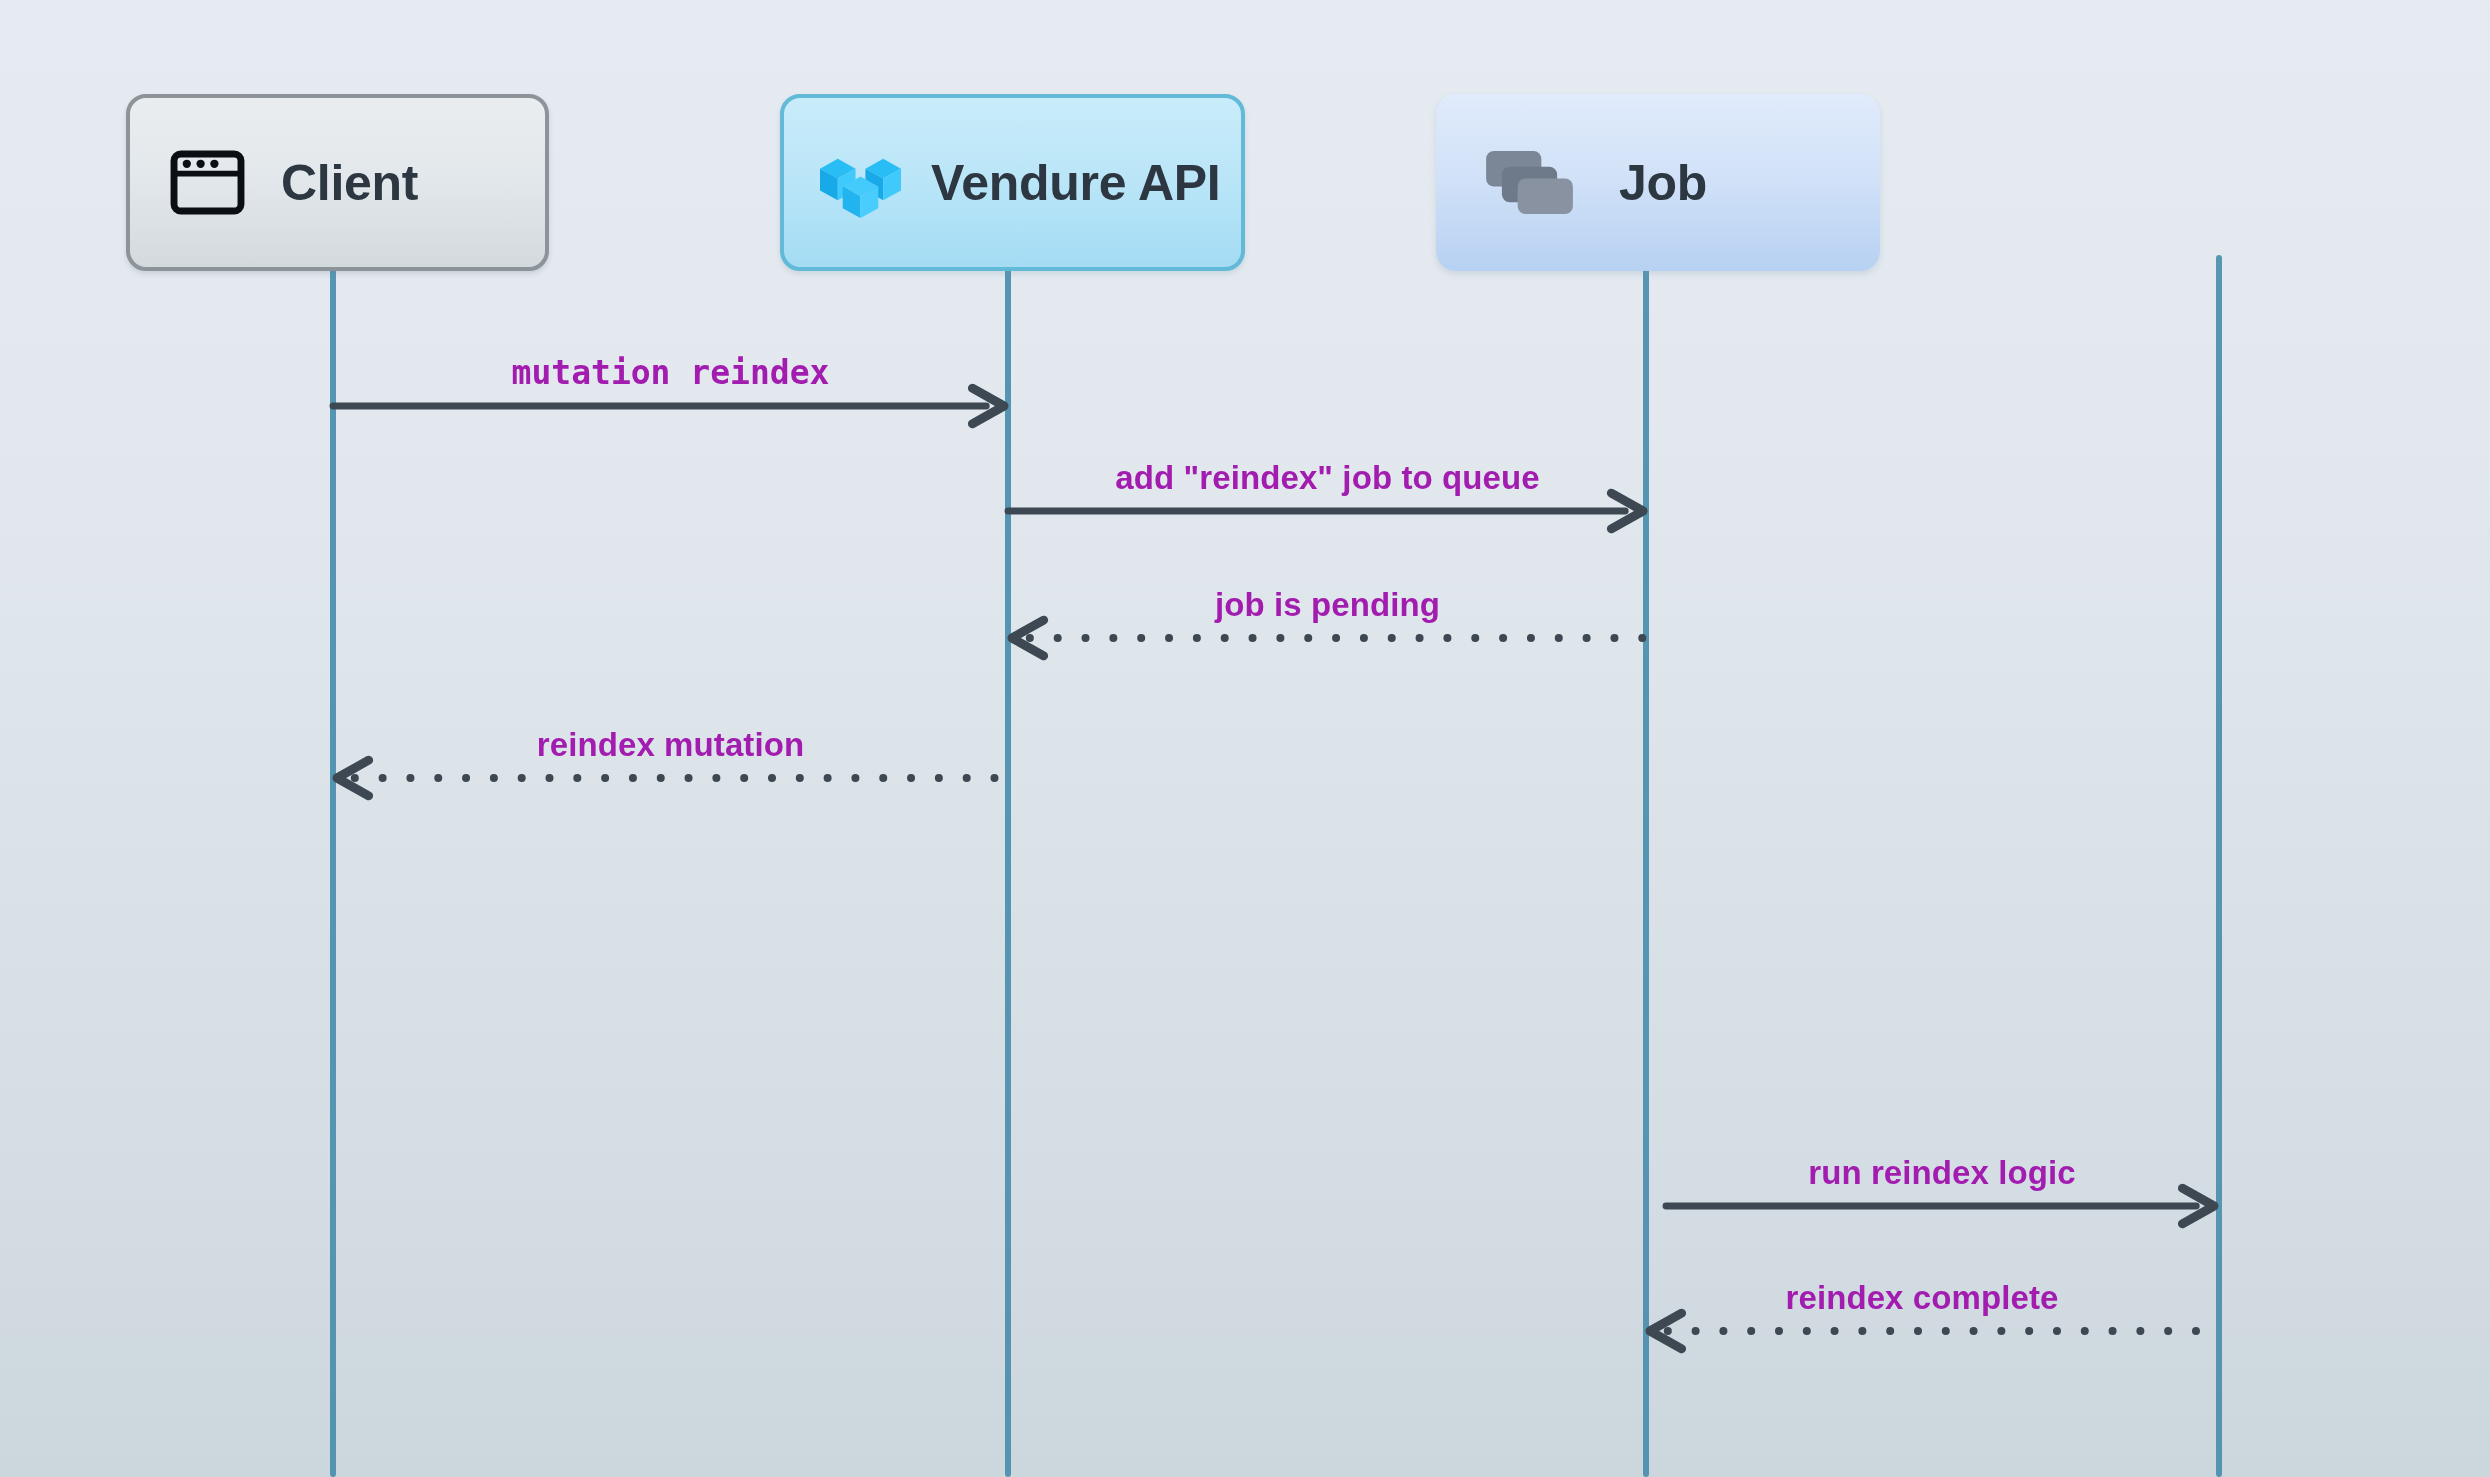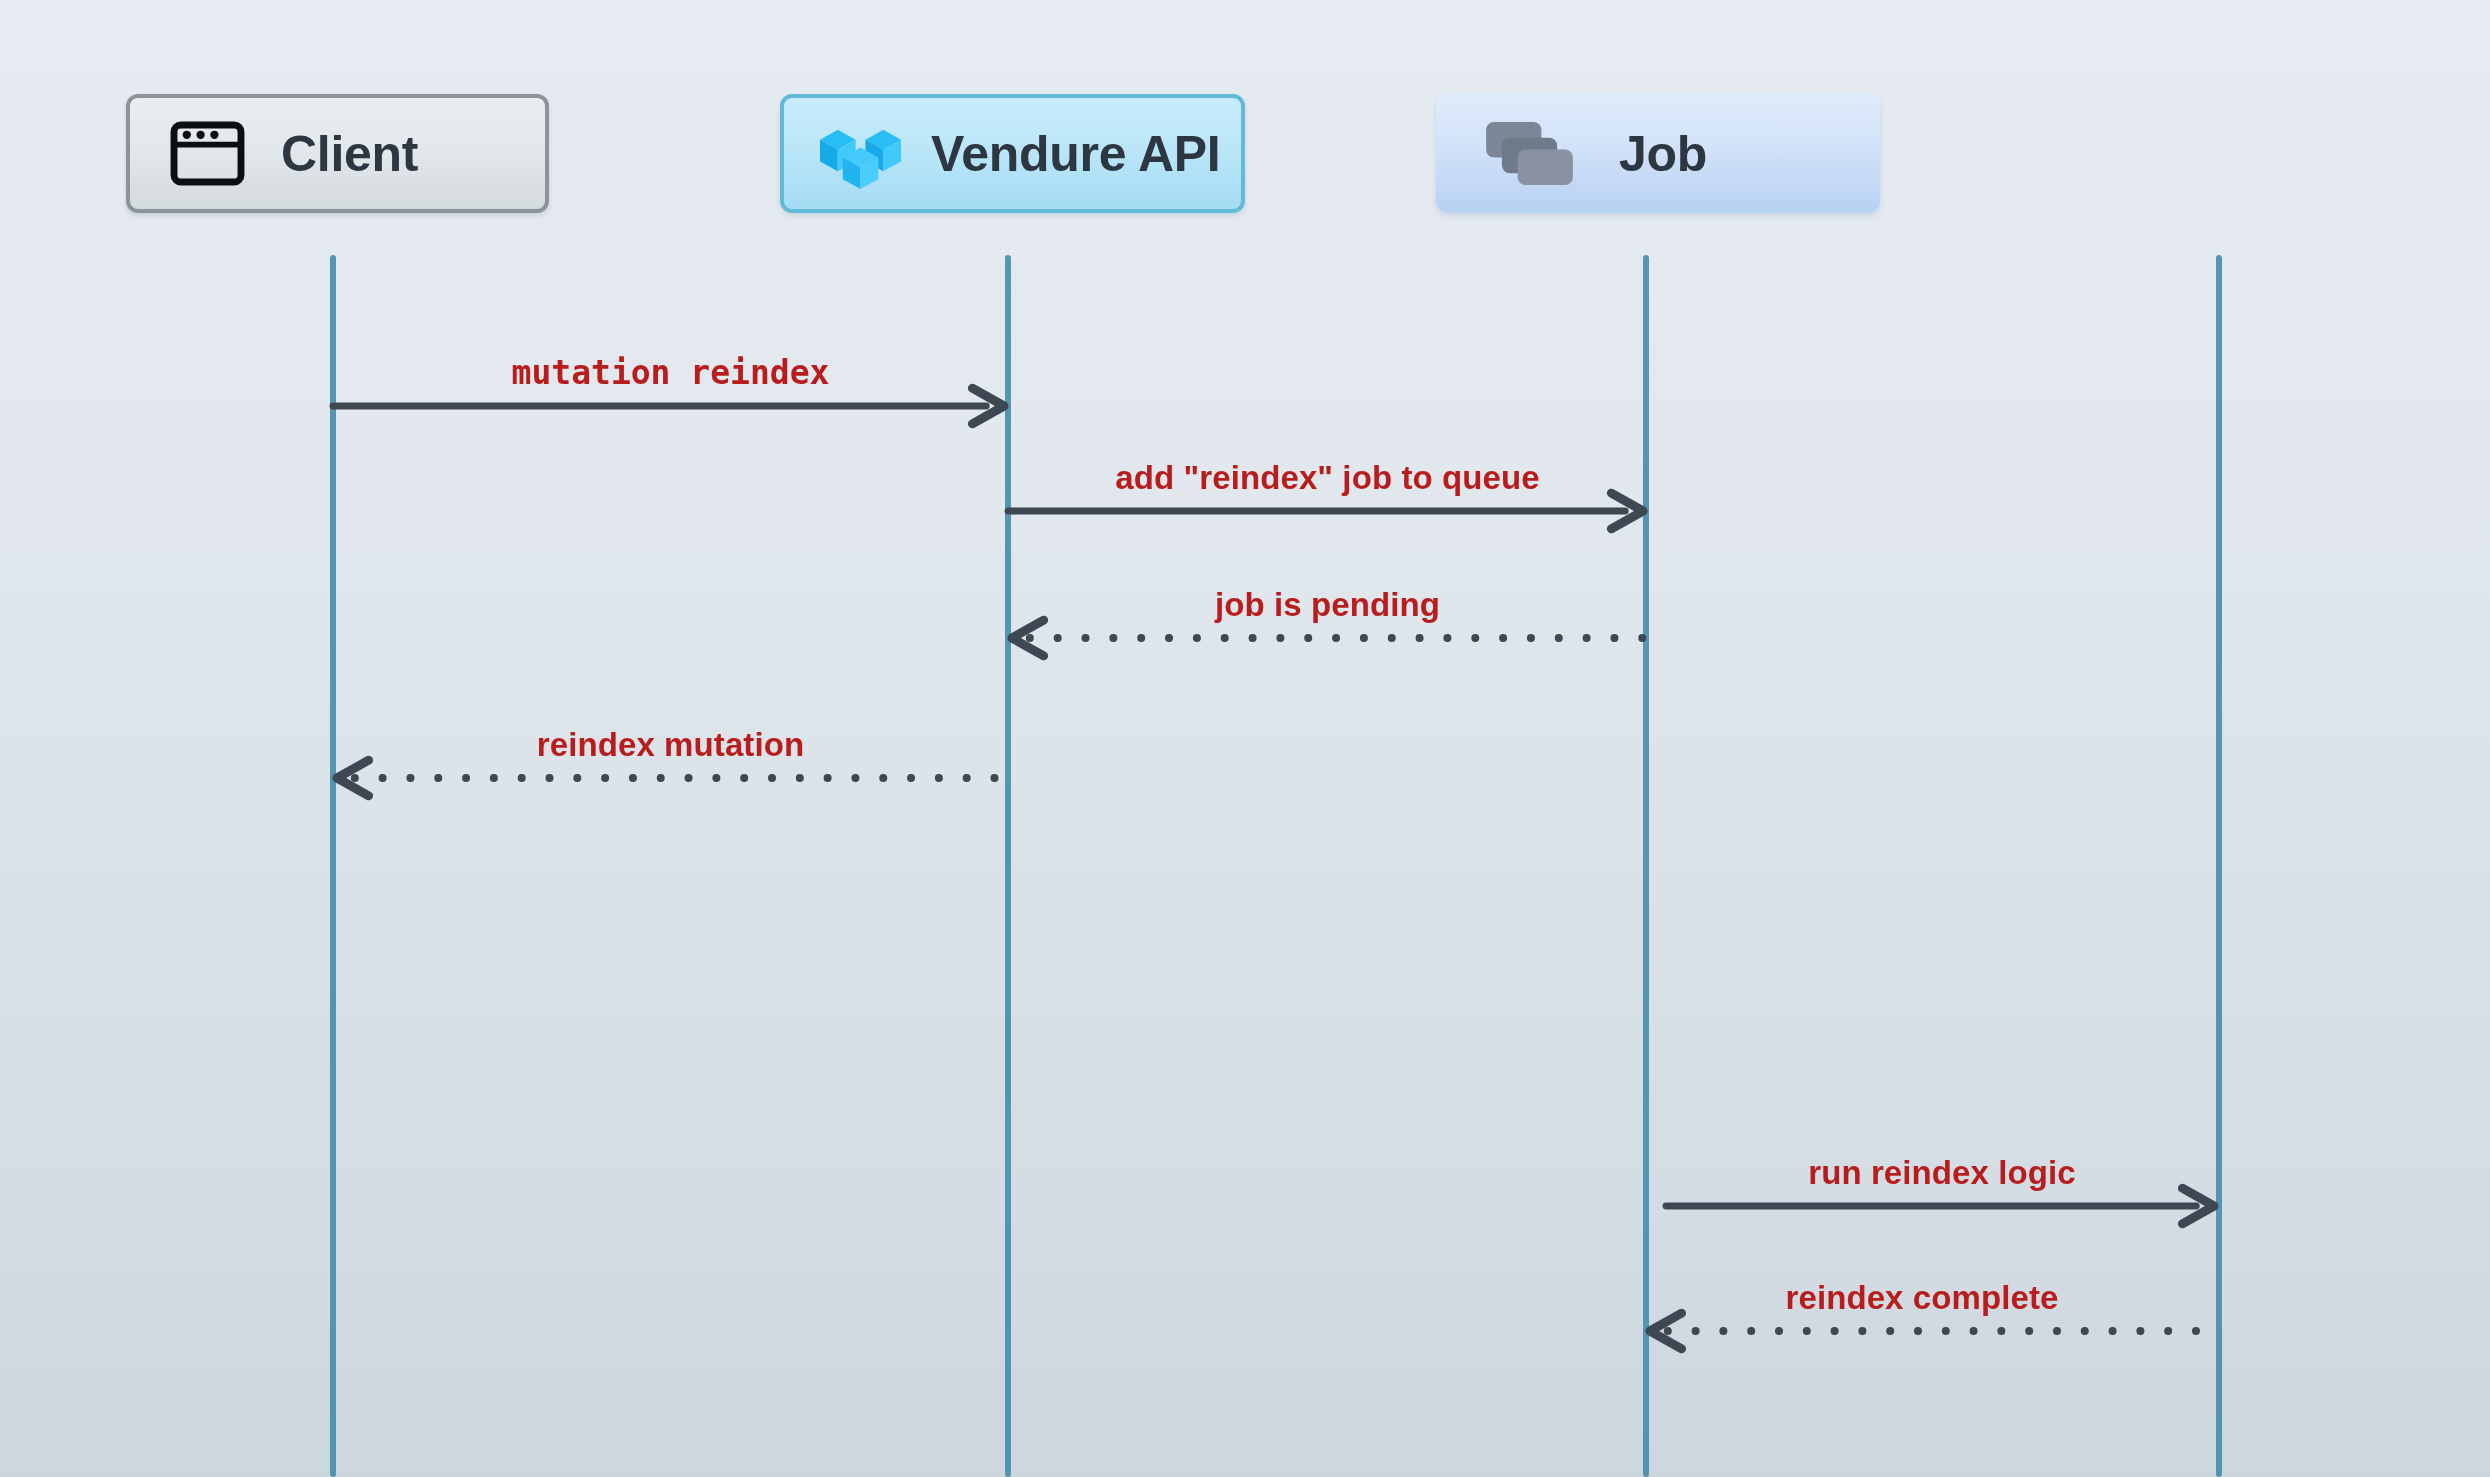--- a/index.html
+++ b/index.html
@@ -13,7 +13,7 @@
 
   
   .participant{
-    position:absolute;height:119px;border-radius:12px;
+    position:absolute;height:177px;border-radius:20px;
     display:flex;align-items:center;box-sizing:border-box;
   }
   .participant .icon{flex:0 0 auto;display:flex;align-items:center;justify-content:center;}

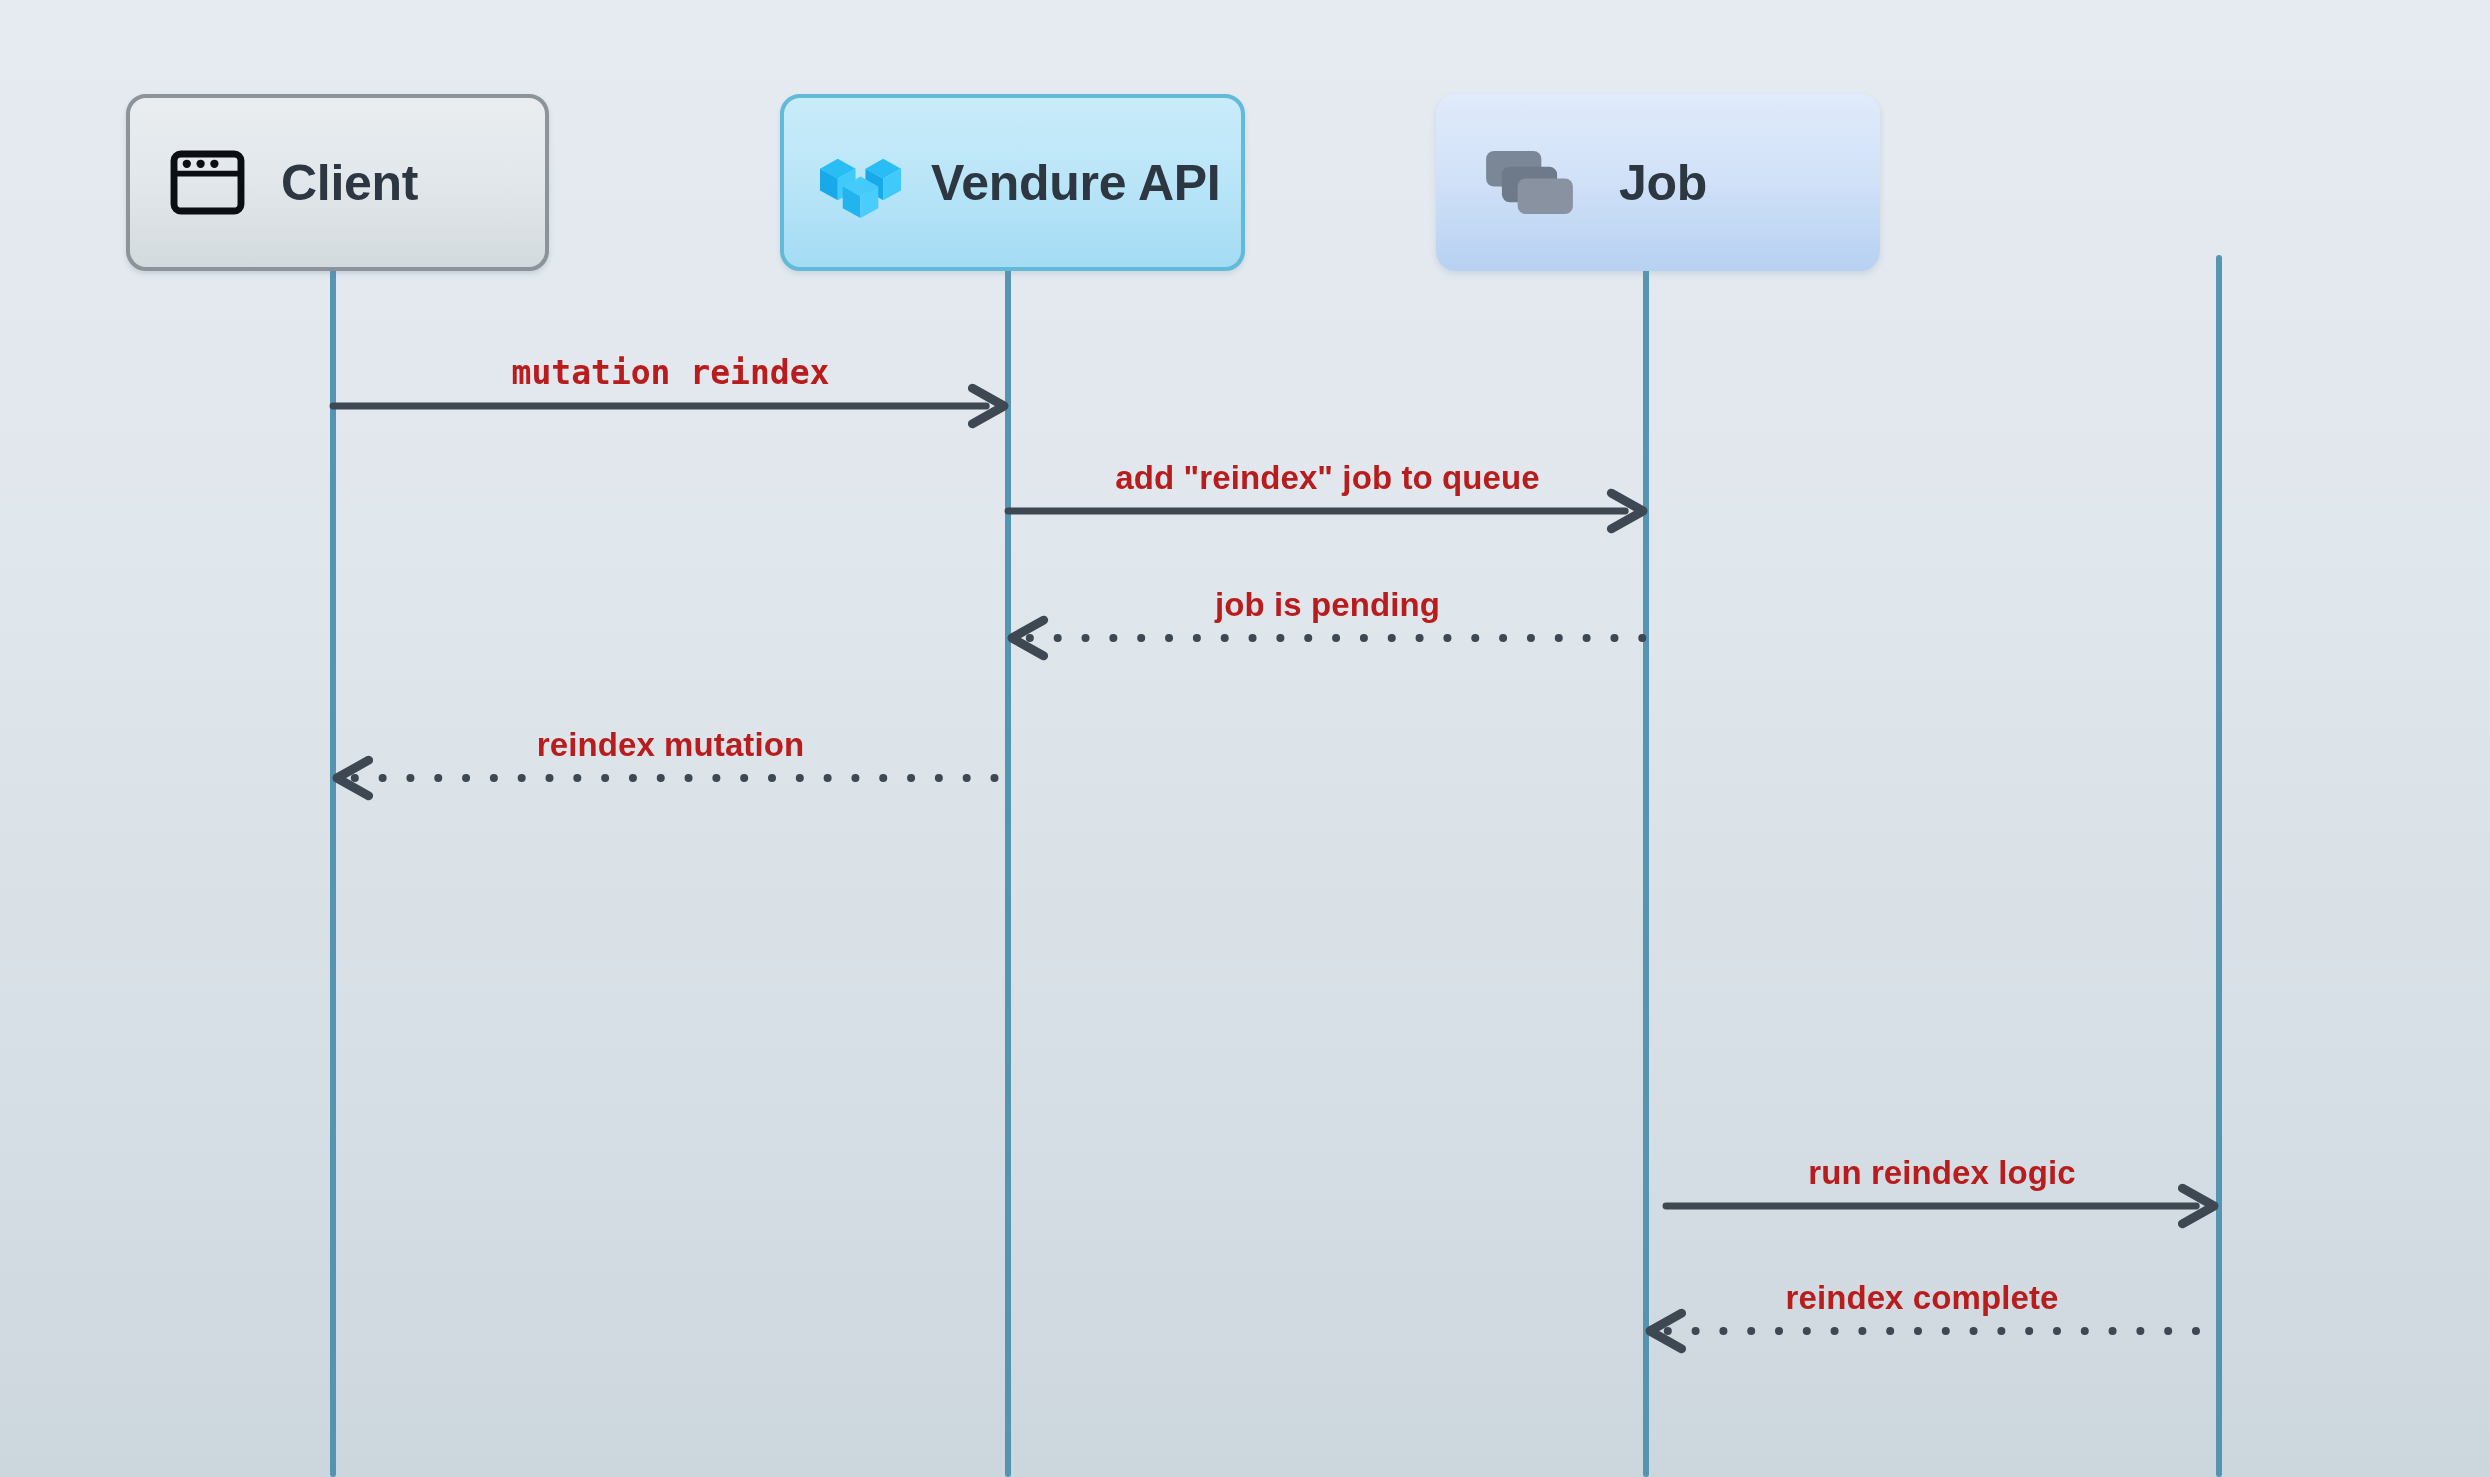--- a/index.html
+++ b/index.html
@@ -51,7 +51,7 @@
   .msg .mlabel{
     position:absolute;bottom:14px;left:0;width:100%;
     text-align:center;font-size:33px;font-weight:bold;
-    color:#b91c1c;white-space:nowrap;letter-spacing:0.1px;
+    color:#a21caf;white-space:nowrap;letter-spacing:0.1px;
   }
   .msg .mlabel.mono{
     font-family:"DejaVu Sans Mono","Liberation Mono",monospace;

